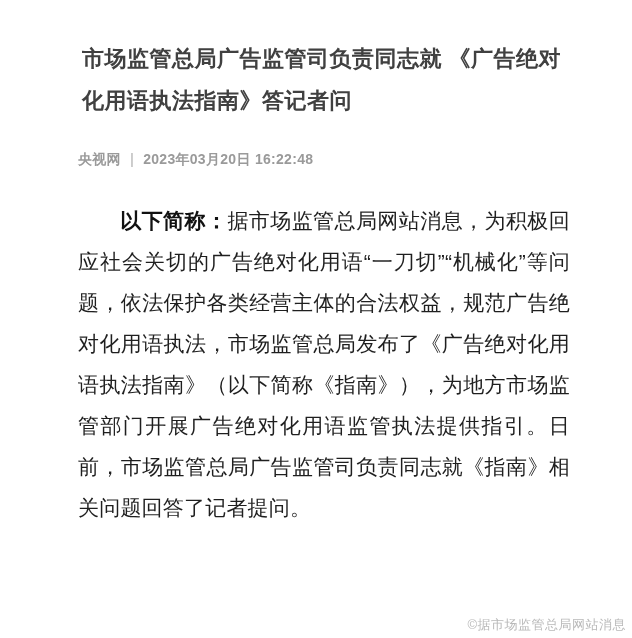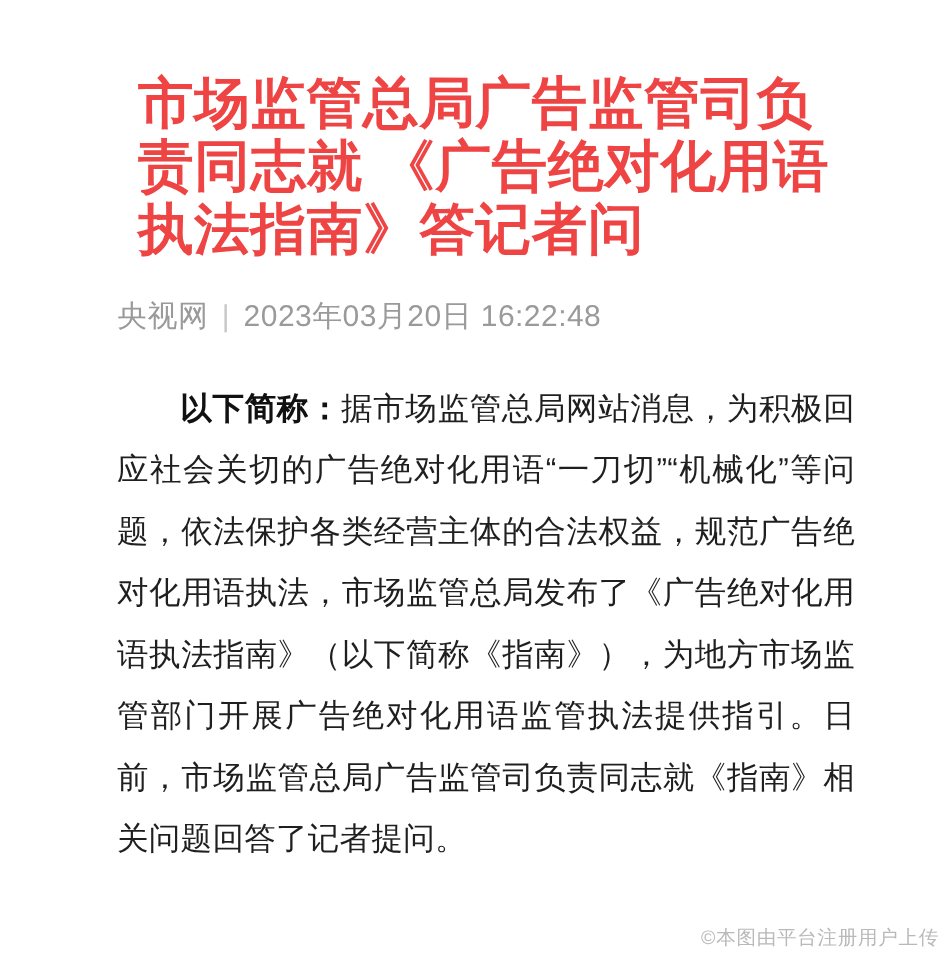--- a/index.html
+++ b/index.html
@@ -23,12 +23,12 @@
     padding: 24px 62px 0 78px;
   }
   .headline {
-    font-size: 37px;
+    font-size: 22px;
     line-height: 42px;
     font-weight: bold;
-    color: #ef4444;
+    color: #404040;
     letter-spacing: 0.5px;
-    margin: 14px;
+    margin: 4px;
     padding-top: 10px;
   }
   .meta {

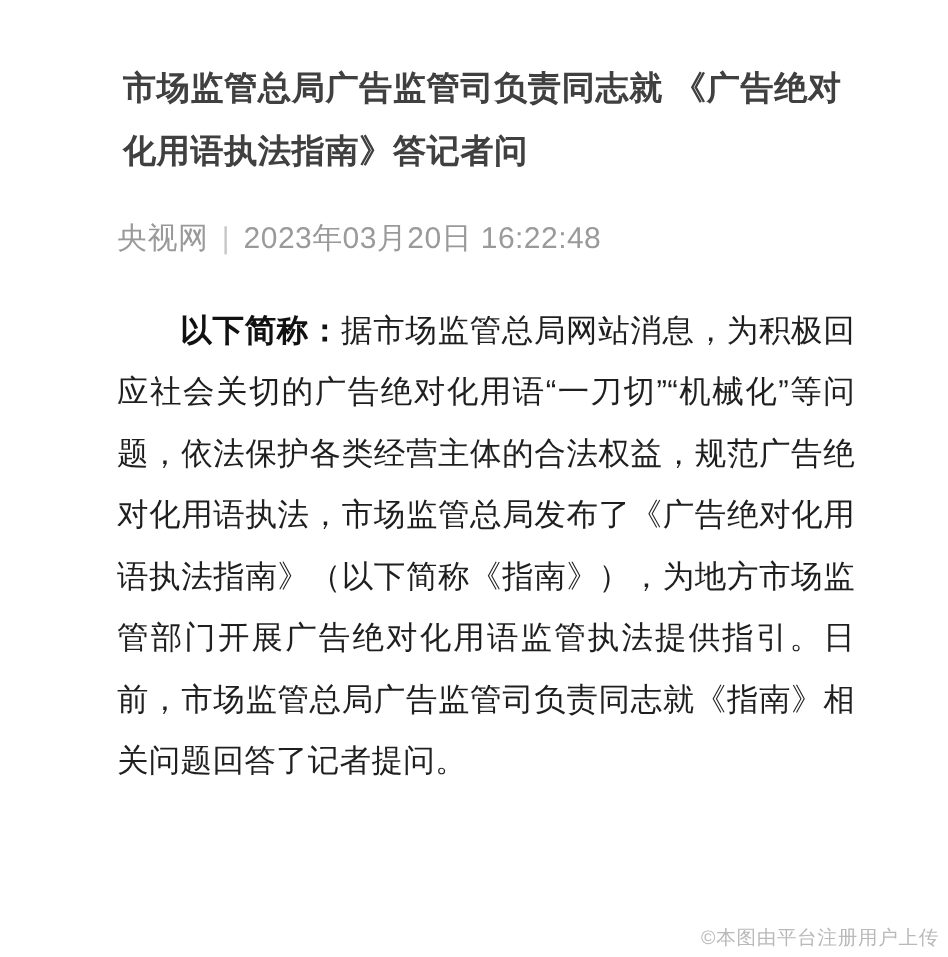--- a/index.html
+++ b/index.html
@@ -33,12 +33,13 @@
   }
   .meta {
     margin-top: 26px;
-    font-size: 20px;
+    font-size: 14px;
     color: #9a9a9a;
     line-height: 22px;
     display: flex;
     align-items: center;
     letter-spacing: 0.3px;
+    font-weight: bold;
   }
   .meta .source {
     color: #9a9a9a;

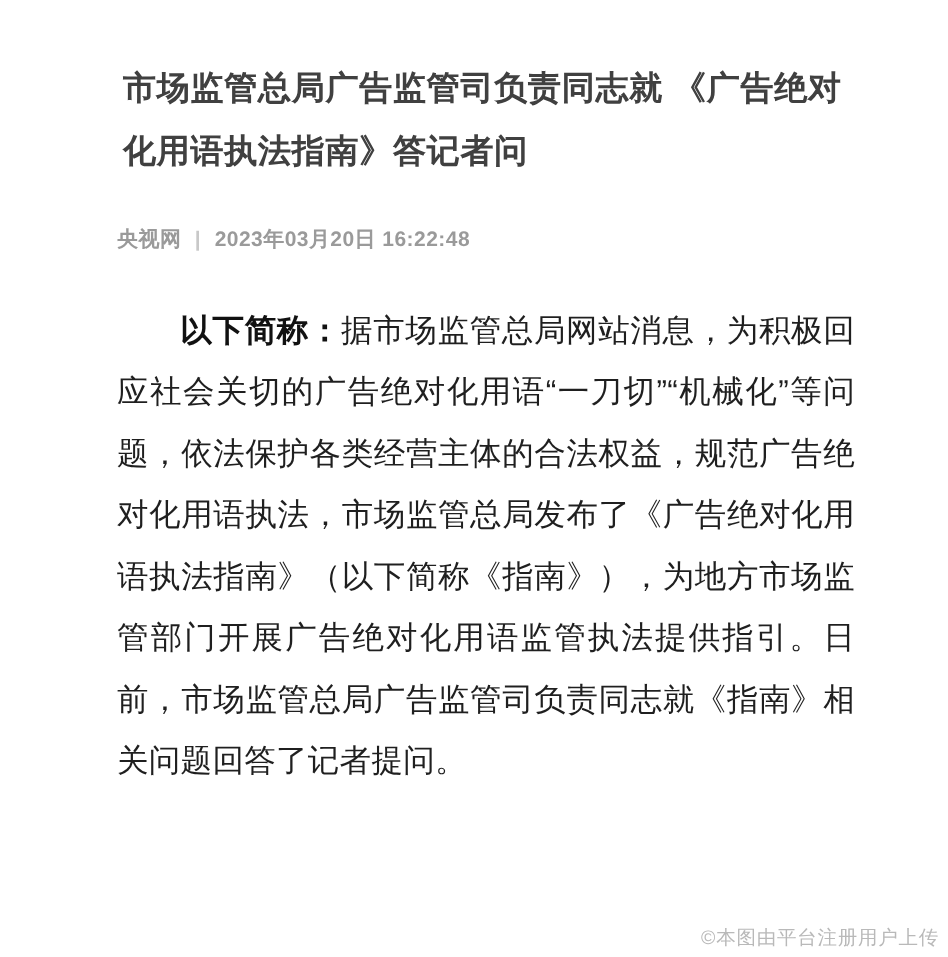--- a/index.html
+++ b/index.html
@@ -96,7 +96,7 @@
   </p>
 
   <div class="watermark">
-    <span>©本图由平台注册用户上传</span>
+    <span>©据市场监管总局网站消息</span>
   </div>
 
 </div>

